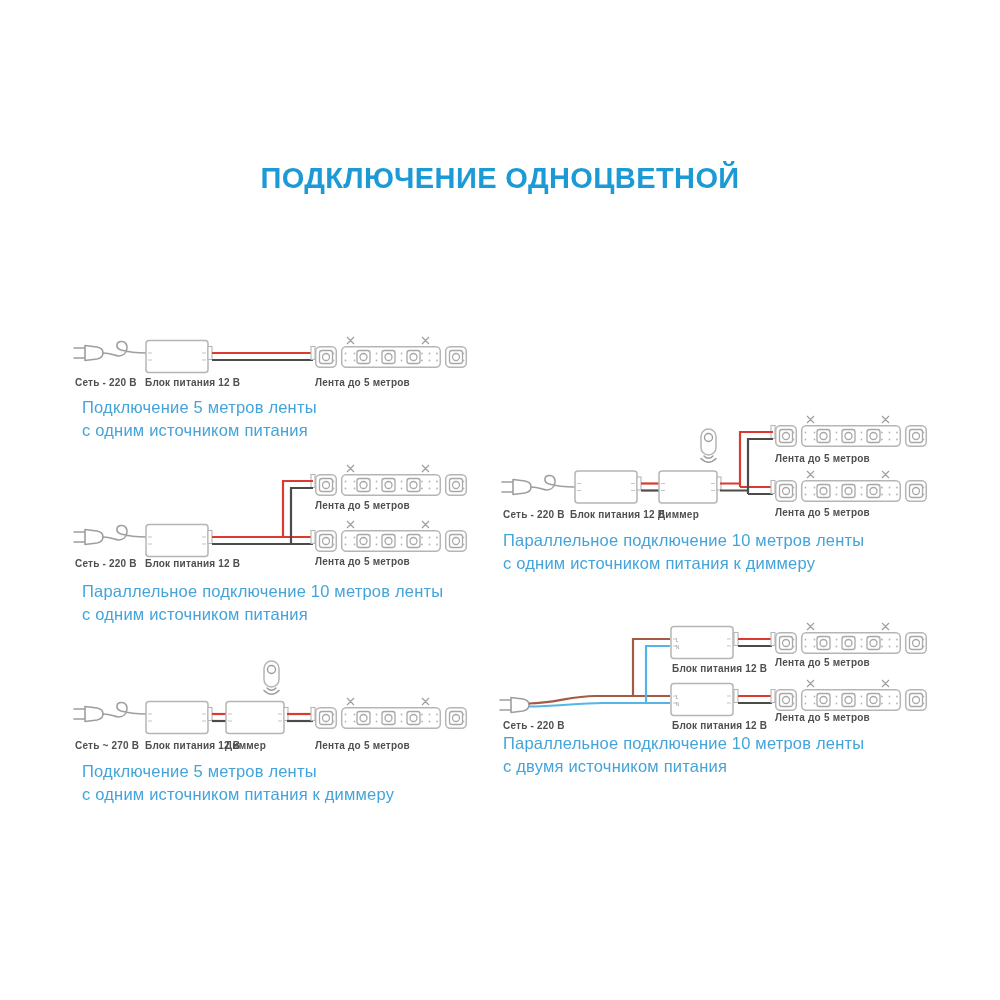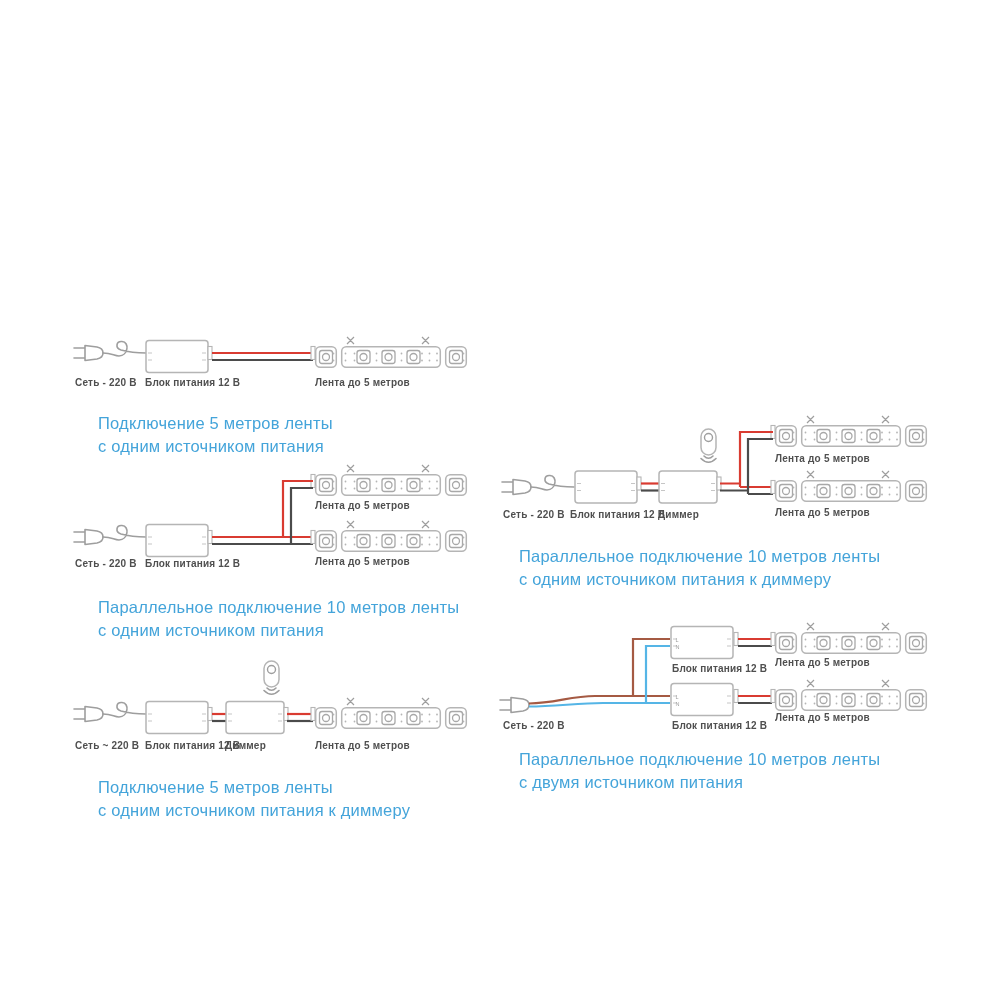--- a/index.html
+++ b/index.html
@@ -99,6 +99,7 @@
   </svg>
 
   <header class="title">
+    <div>ПОДКЛЮЧЕНИЕ ОДНОЦВЕТНОЙ</div>
   </header>
 
   <section>

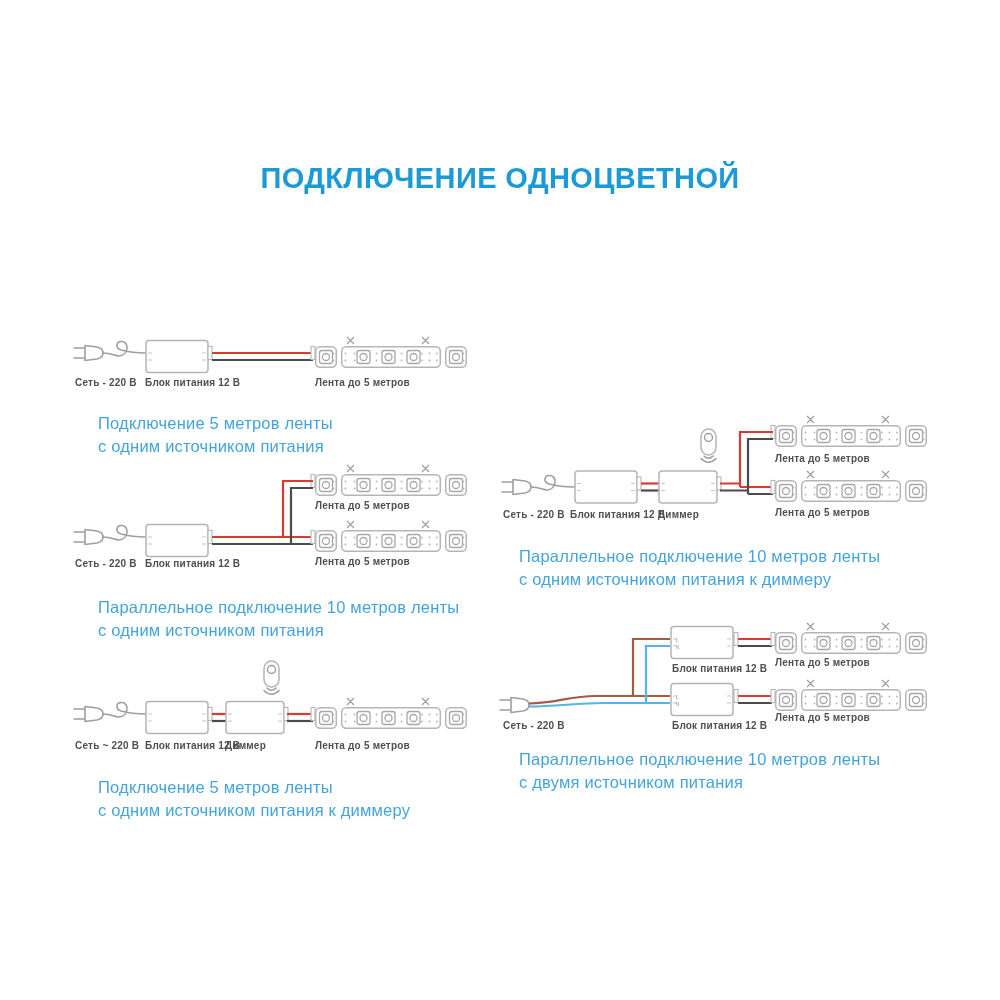--- a/index.html
+++ b/index.html
@@ -8,7 +8,7 @@
   .title{position:absolute;left:0;right:0;top:162px;text-align:center;
          color:#1b9ad6;font-weight:bold;font-size:29px;line-height:33px;letter-spacing:.4px;}
   .lbl{position:absolute;font-size:10px;color:#4f4f4f;letter-spacing:.2px;white-space:nowrap;font-weight:bold;}
-  .caption{position:absolute;margin:16px;font-size:16.5px;line-height:23px;color:#44a4da;
+  .caption{position:absolute;margin:0;font-size:16.5px;line-height:23px;color:#44a4da;
            letter-spacing:.2px;white-space:nowrap;}
   .dsvg{position:absolute;overflow:visible;}
   

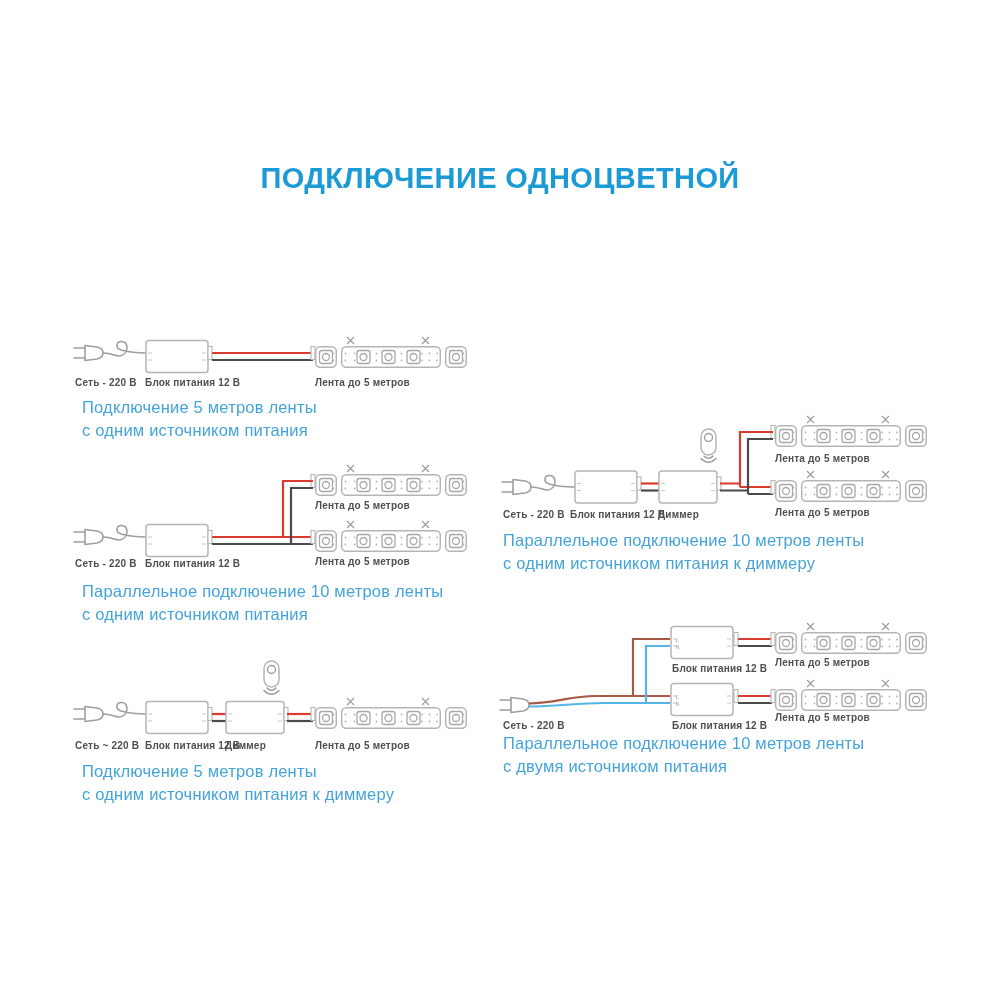--- a/index.html
+++ b/index.html
@@ -158,7 +158,7 @@
       <rect class="conn" x="238" y="47.5" width="4" height="13"></rect>
       <use href="#sym-strip" x="242" y="37"></use>
     </svg>
-    <span class="lbl" style="left:75px;top:740px">Сеть ~ 220 В</span>
+    <span class="lbl" style="left:75px;top:740px">Сеть ~ 270 В</span>
     <span class="lbl" style="left:145px;top:740px">Блок питания 12 В</span>
     <span class="lbl" style="left:225px;top:740px">Диммер</span>
     <span class="lbl" style="left:315px;top:740px">Лента до 5 метров</span>

